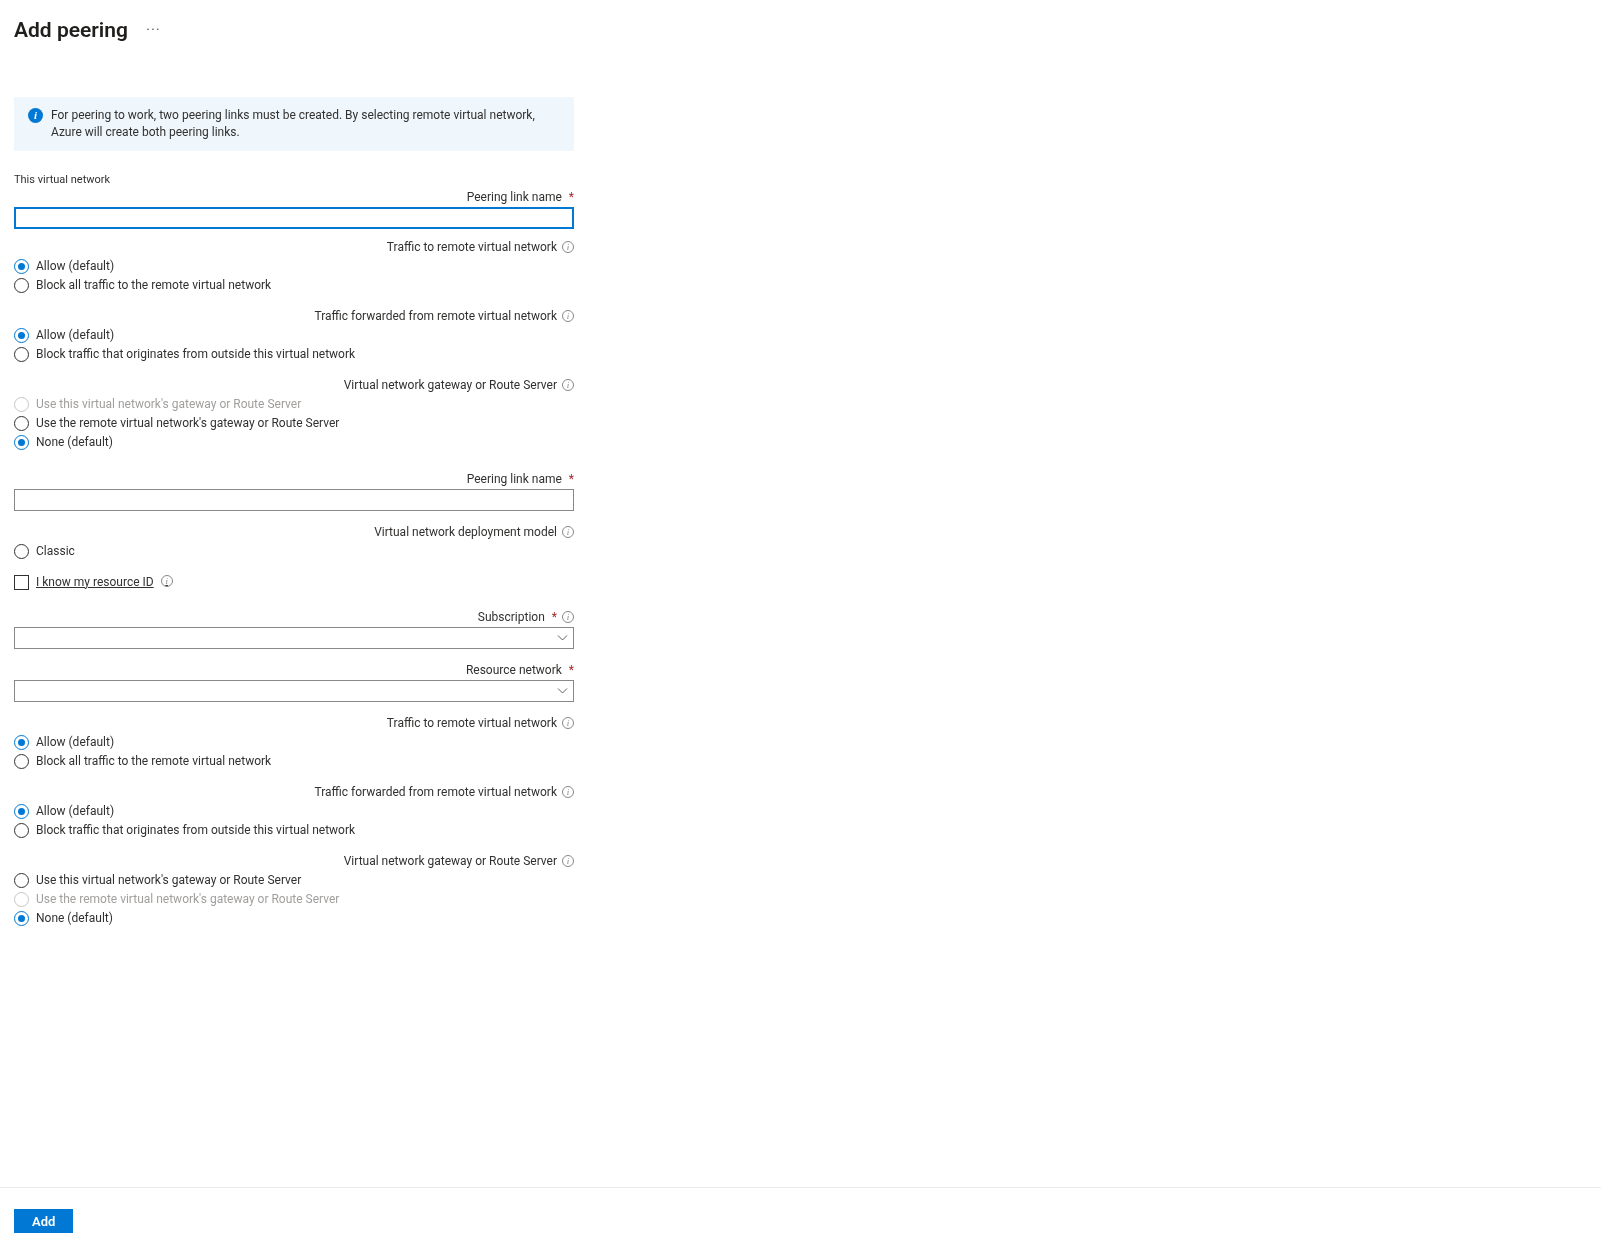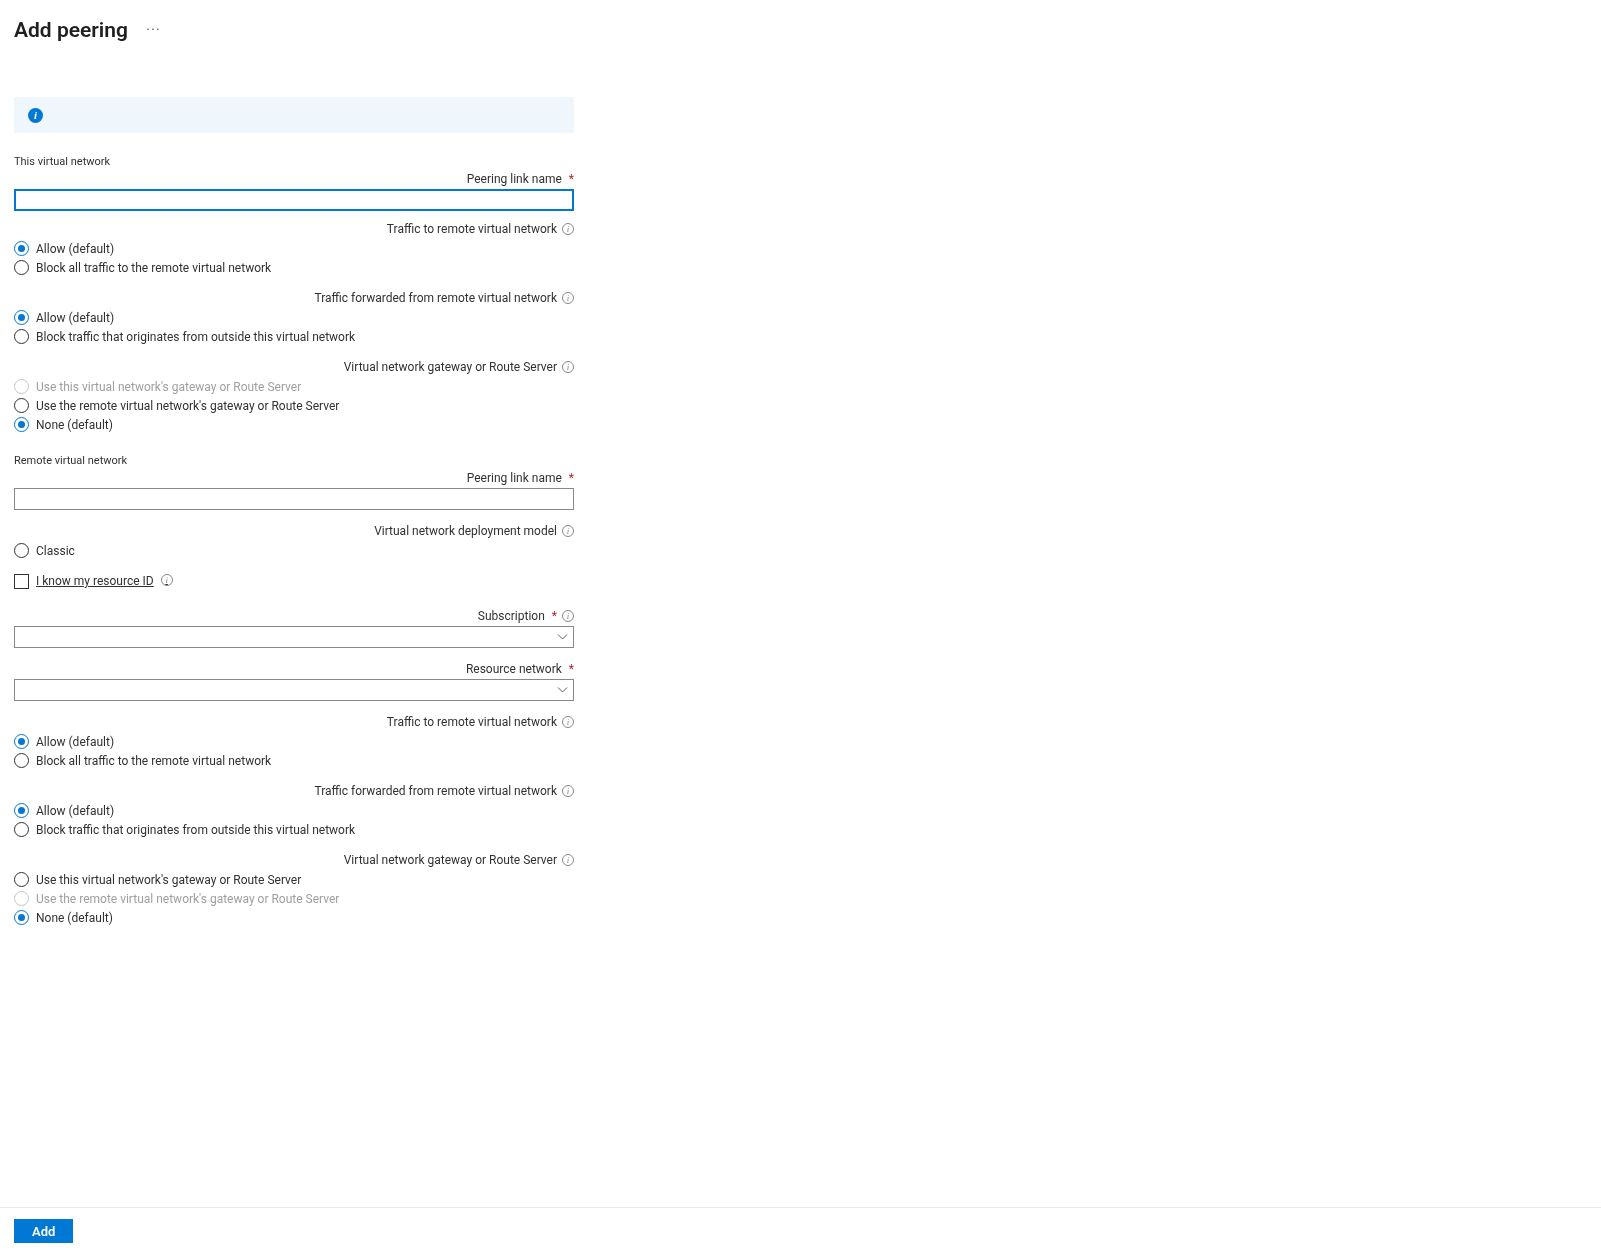--- a/index.html
+++ b/index.html
@@ -218,6 +218,7 @@
 
     <div class="info-box">
       <div class="info-icon">i</div>
+      <div>For peering to work, two peering links must be created. By selecting remote virtual network, Azure will create both peering links.</div>
     </div>
 
     <div class="section-heading">This virtual network</div>

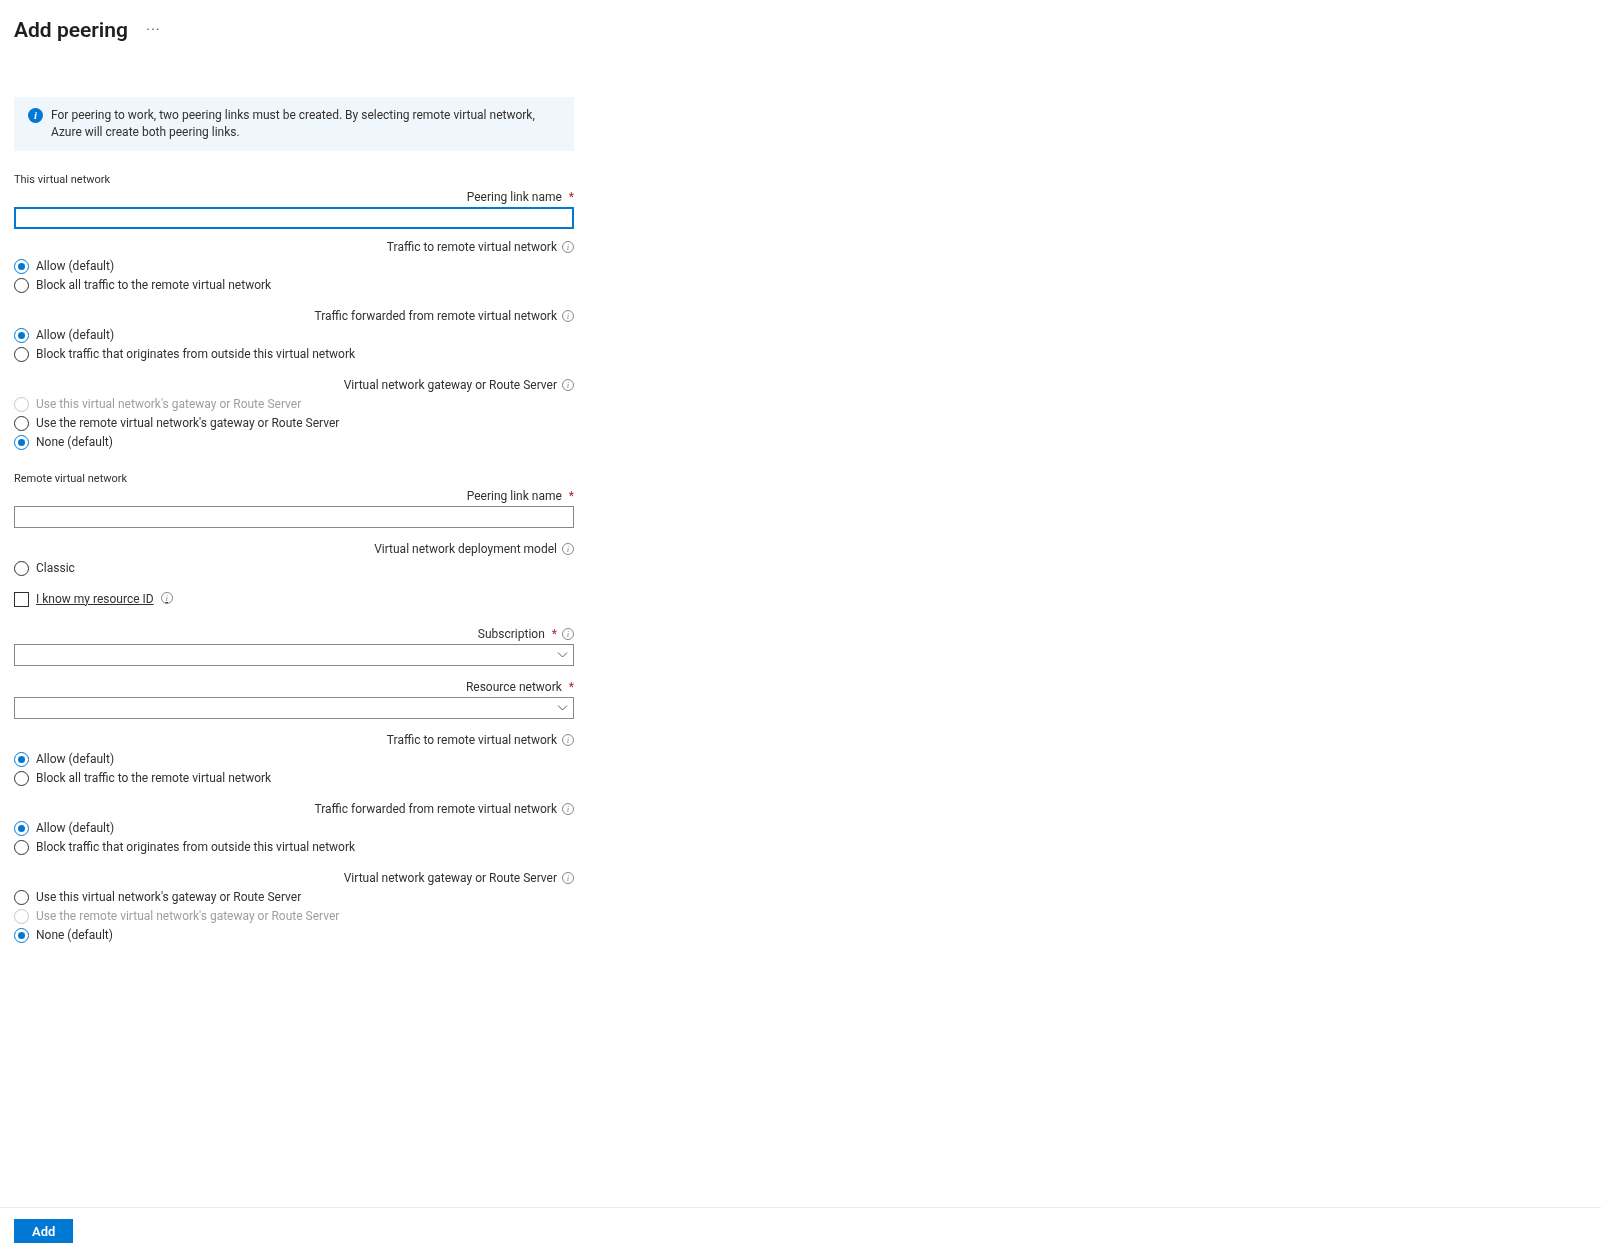--- a/index.html
+++ b/index.html
@@ -294,7 +294,6 @@
       </div>
     </div>
 
-    <div class="section-heading">Remote virtual network</div>
 
     <div class="block">
       <div class="field-label">

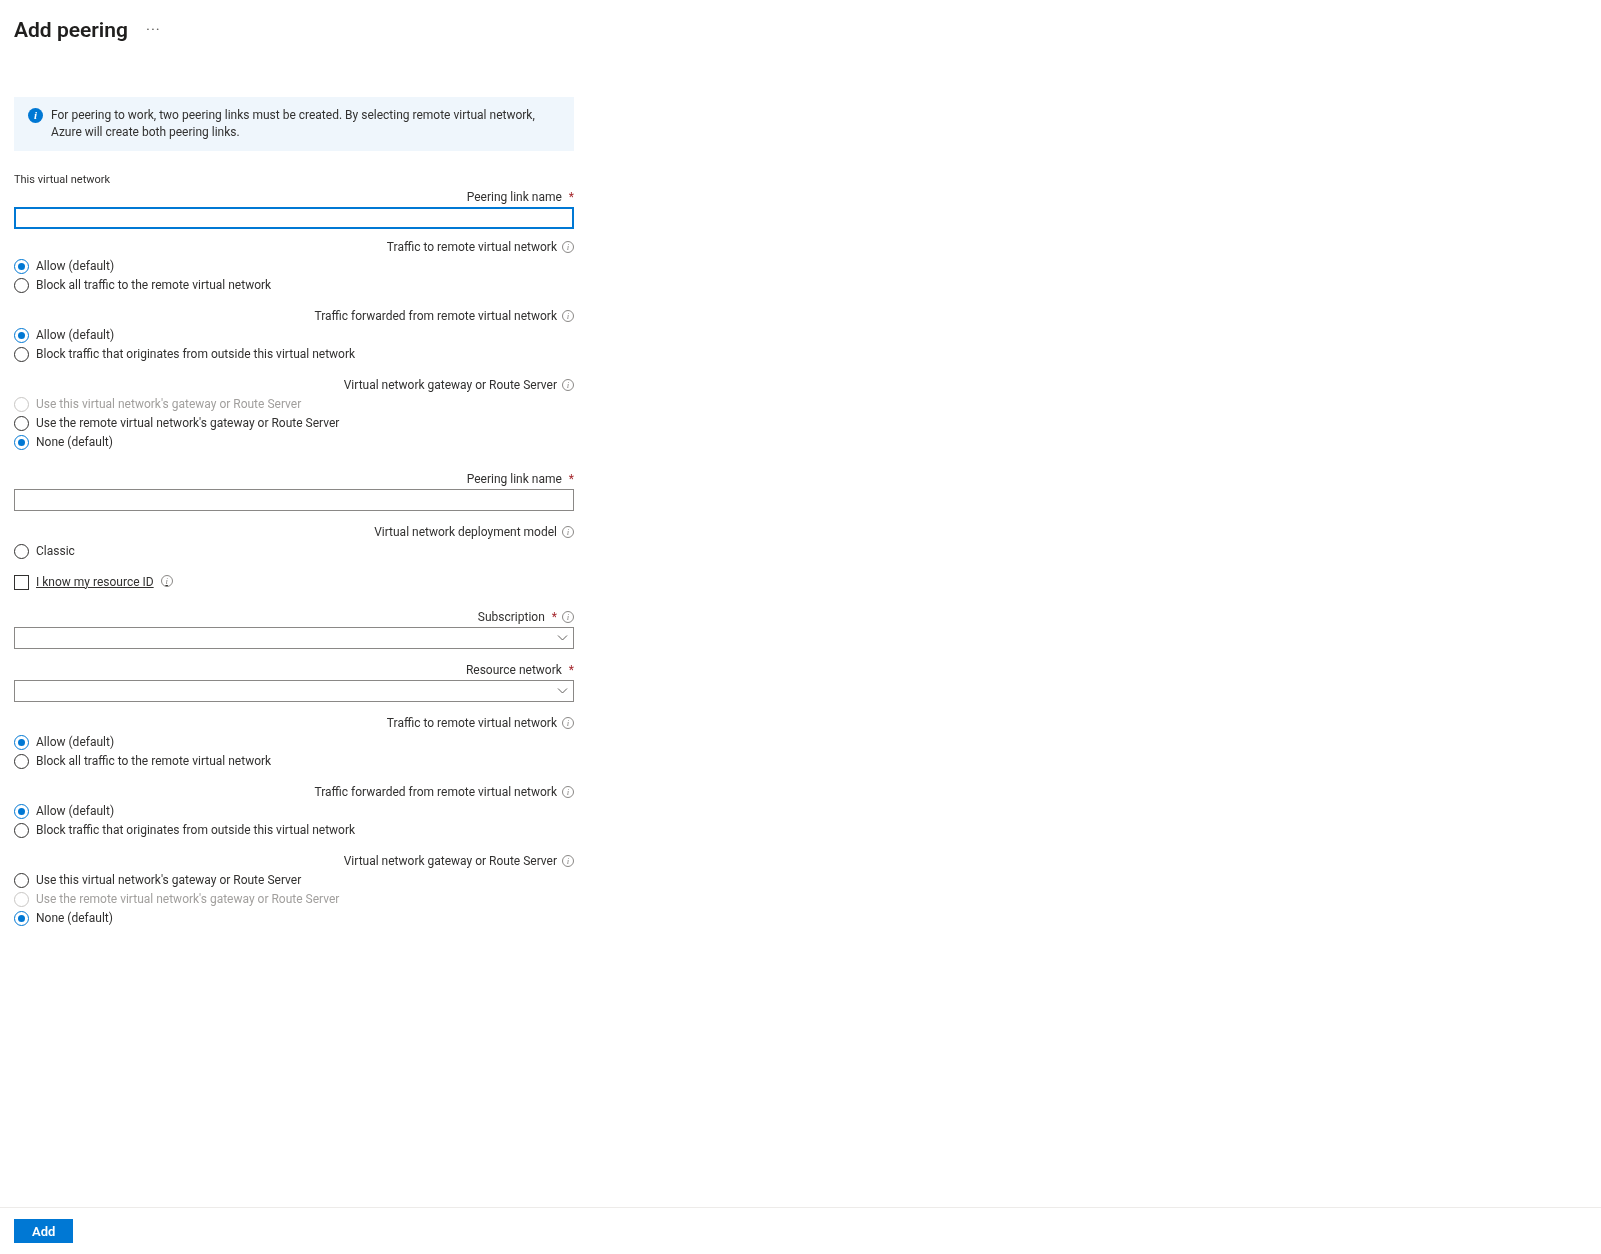--- a/index.html
+++ b/index.html
@@ -188,7 +188,7 @@
       bottom: 0;
       border-top: 1px solid #edebe9;
       background: #fff;
-      padding: 11px 14px;
+      padding: 21px 14px;
       display: flex;
       align-items: center;
     }

